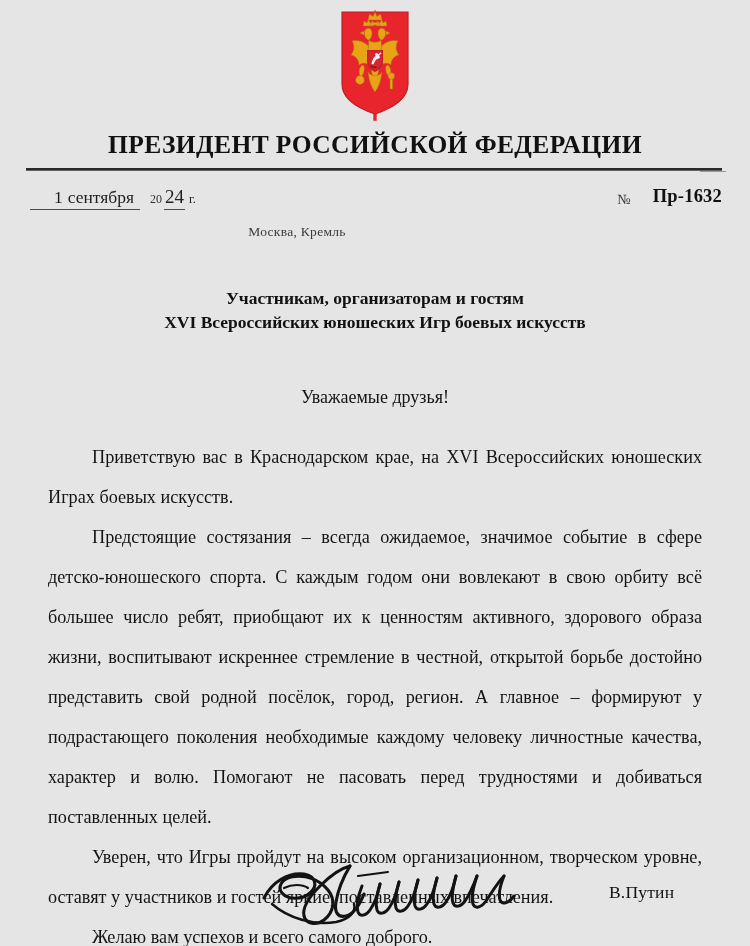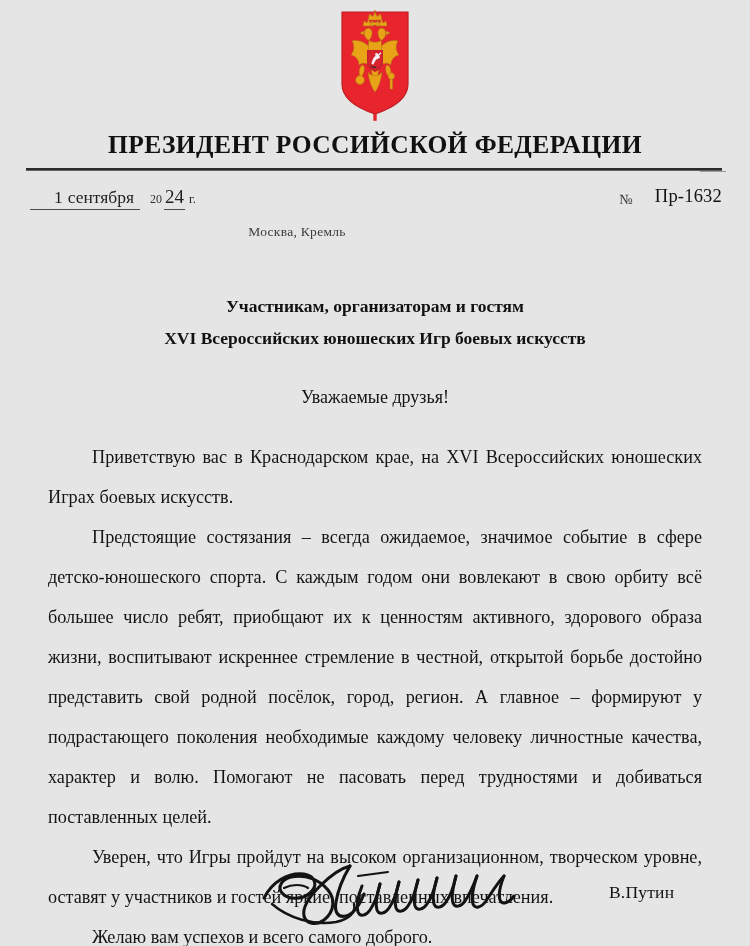--- a/index.html
+++ b/index.html
@@ -121,7 +121,7 @@
   }
   .num-value {
     font-size: 18.5px;
-    font-weight: normal;
+    font-weight: bold;
     color: #111;
     letter-spacing: 0.2px;
   }

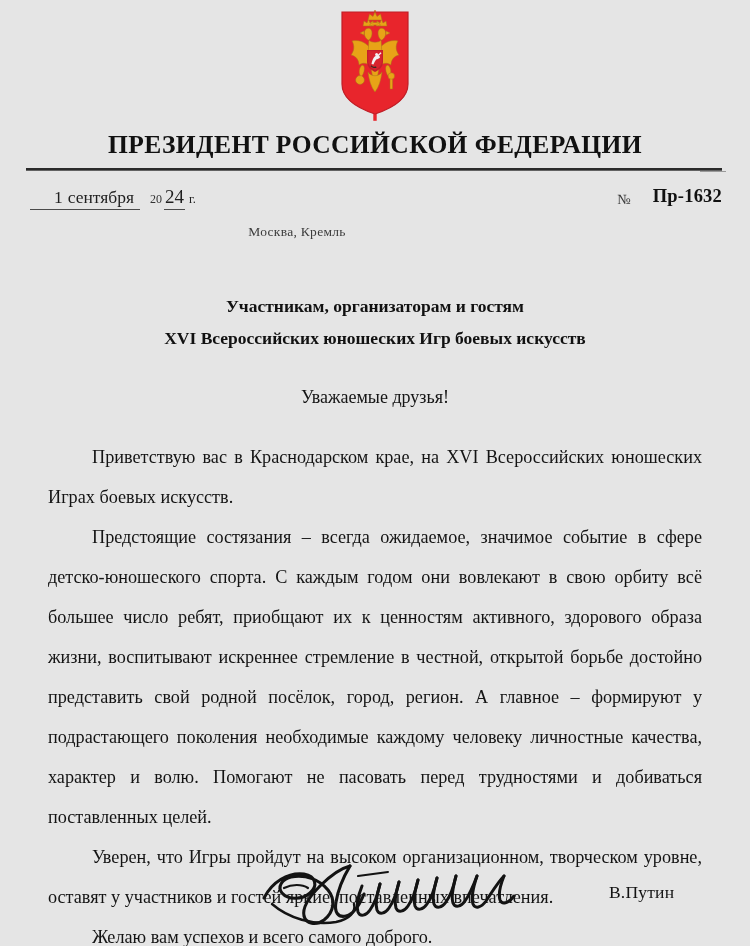--- a/index.html
+++ b/index.html
@@ -150,7 +150,7 @@
     line-height: 24px;
     color: #111;
   }
-  .addressee div { white-space: nowrap; margin-top: 8px; }
+  .addressee div { white-space: nowrap; }
 
   
   .salutation {

